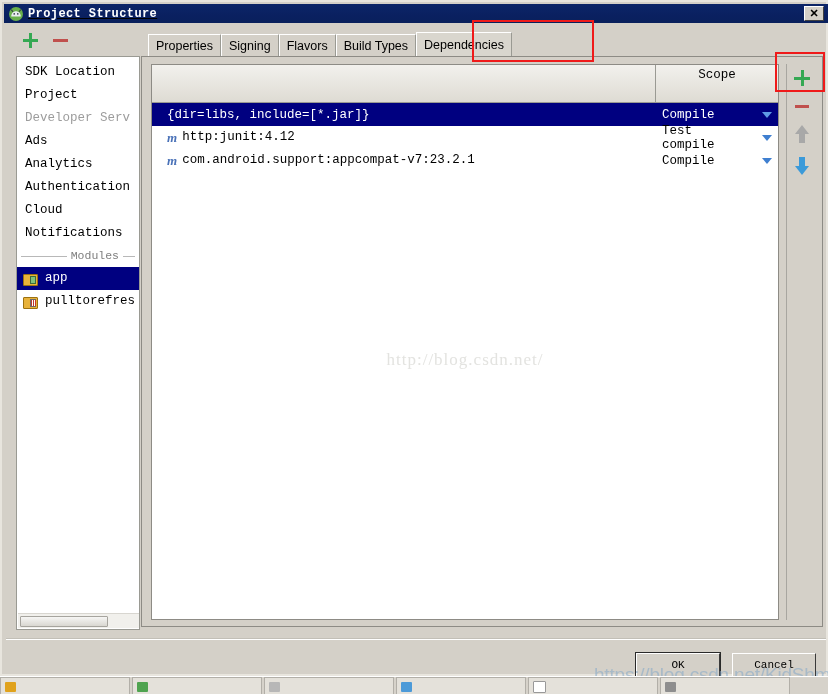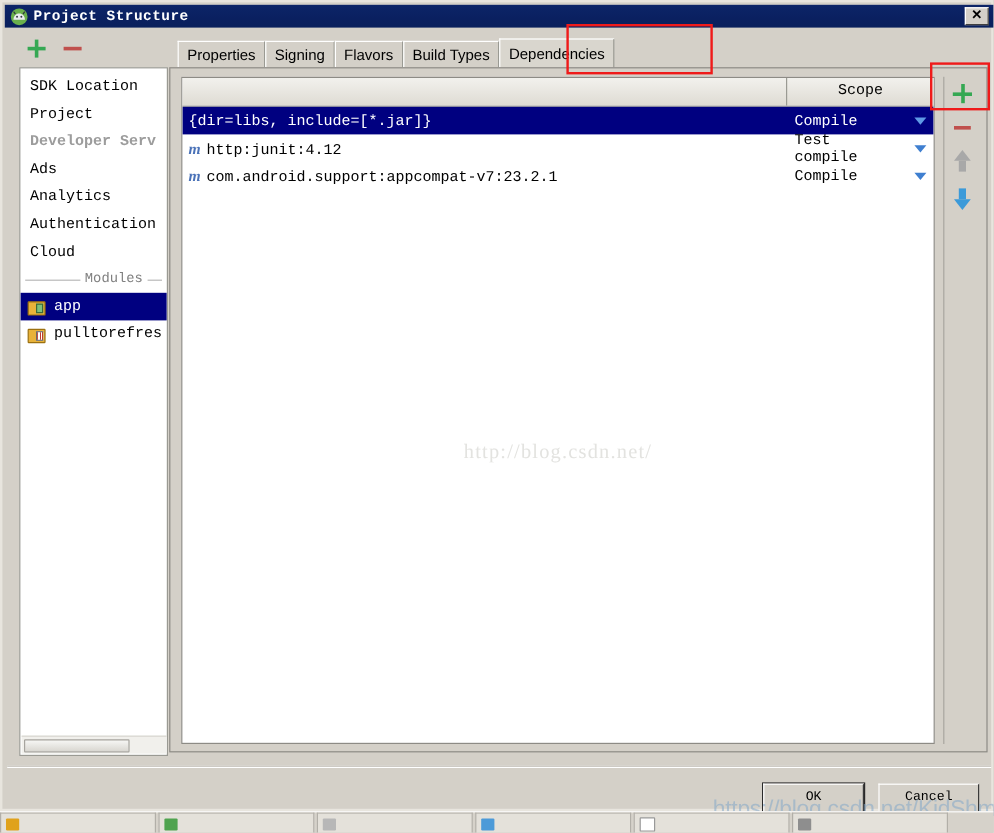--- a/index.html
+++ b/index.html
@@ -32,6 +32,7 @@
     display: flex;
     align-items: center;
     box-sizing: border-box;
+    text-decoration: underline;
   }
   .title-icon {
     width: 16px; height: 16px;

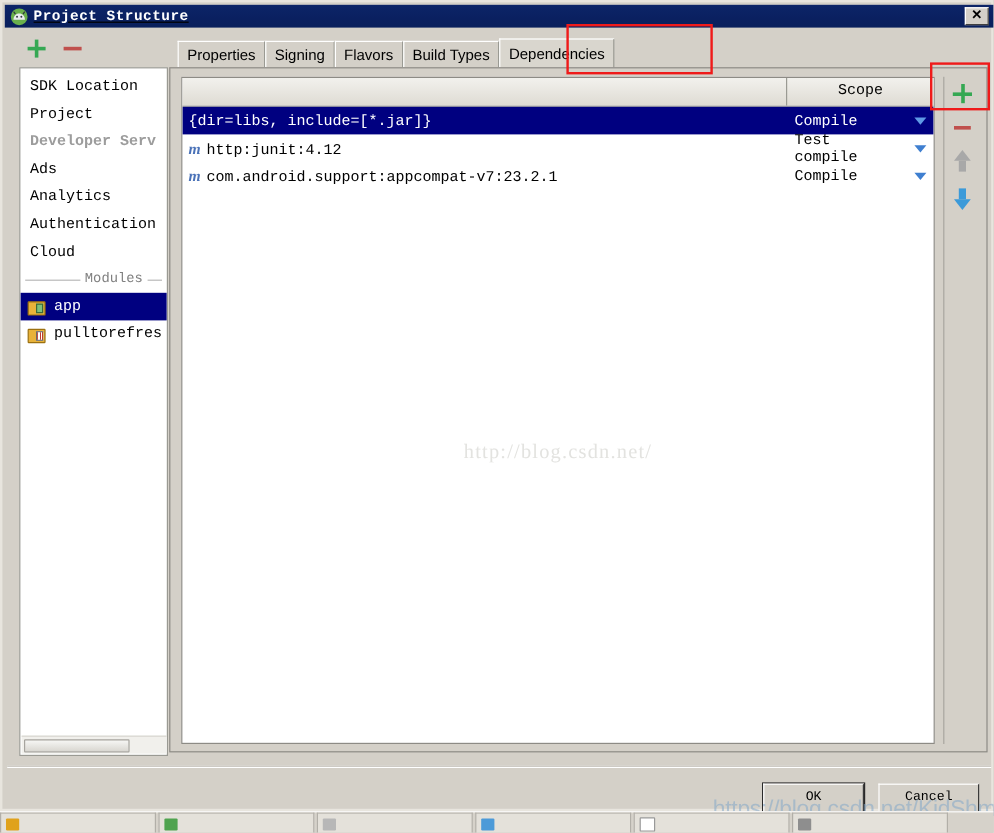--- a/index.html
+++ b/index.html
@@ -251,7 +251,7 @@
   }
   .table-head {
     display: flex;
-    height: 24px;
+    height: 38px;
     background: linear-gradient(to bottom, #f2f1ed 0%, #dedbd3 100%);
     border-bottom: 1px solid #9a9a93;
     box-sizing: border-box;

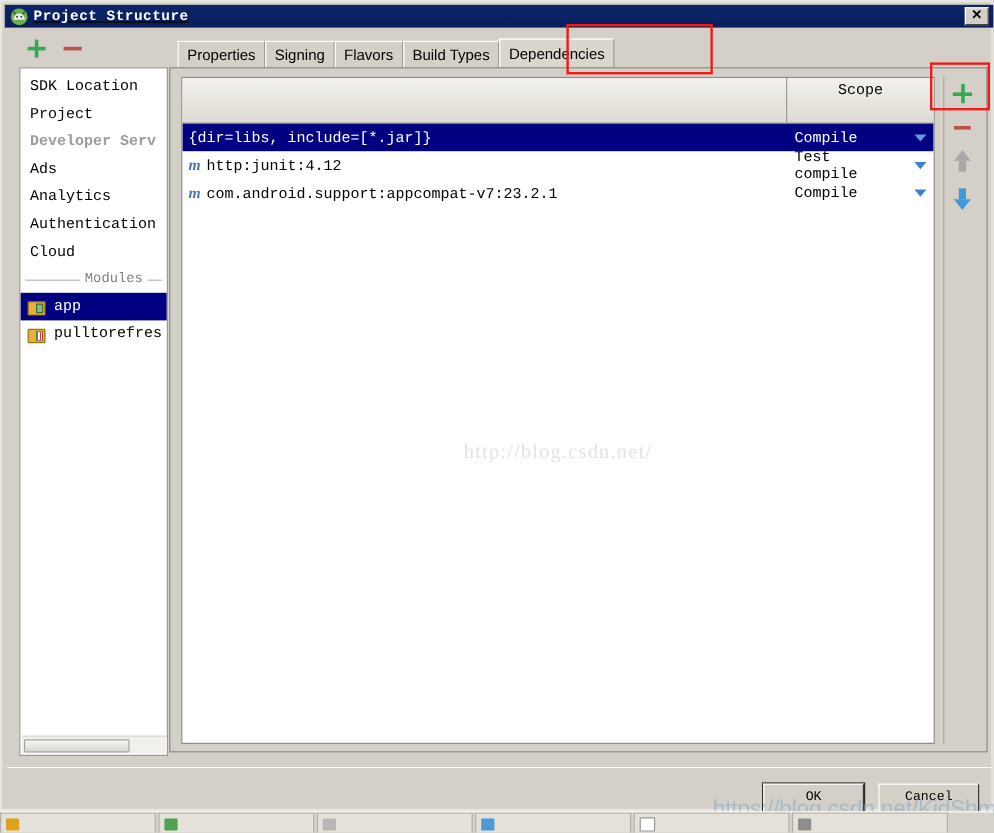--- a/index.html
+++ b/index.html
@@ -119,7 +119,7 @@
     font-family: "Liberation Mono", "DejaVu Sans Mono", monospace;
     cursor: pointer;
   }
-  .side-item.disabled { color: #9c9c9c; font-weight: bold; }
+  .side-item.disabled { color: #9c9c9c; }
   .side-sep {
     height: 22px;
     line-height: 22px;

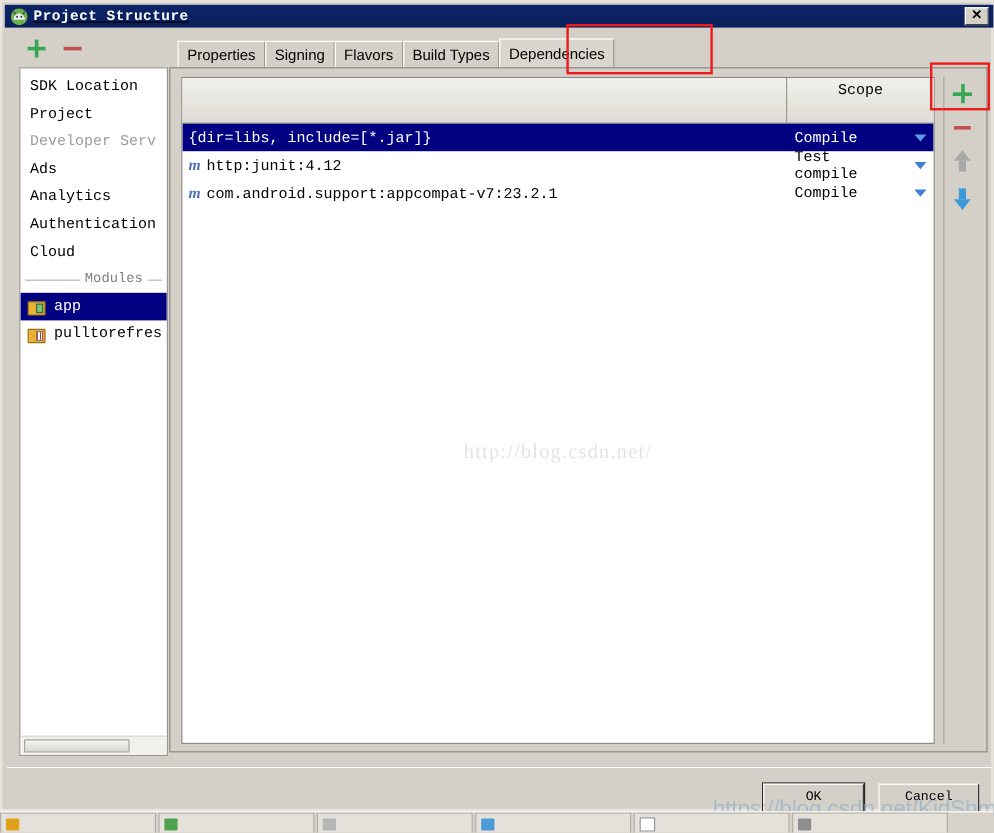--- a/index.html
+++ b/index.html
@@ -281,9 +281,9 @@
   .cell-name {
     flex: 1 1 auto;
     display: flex;
-    align-items: flex-end;
+    align-items: flex-start;
     gap: 5px;
-    padding-left: 5px;
+    padding-left: 15px;
     font-size: 12.5px;
     white-space: nowrap;
     overflow: hidden;

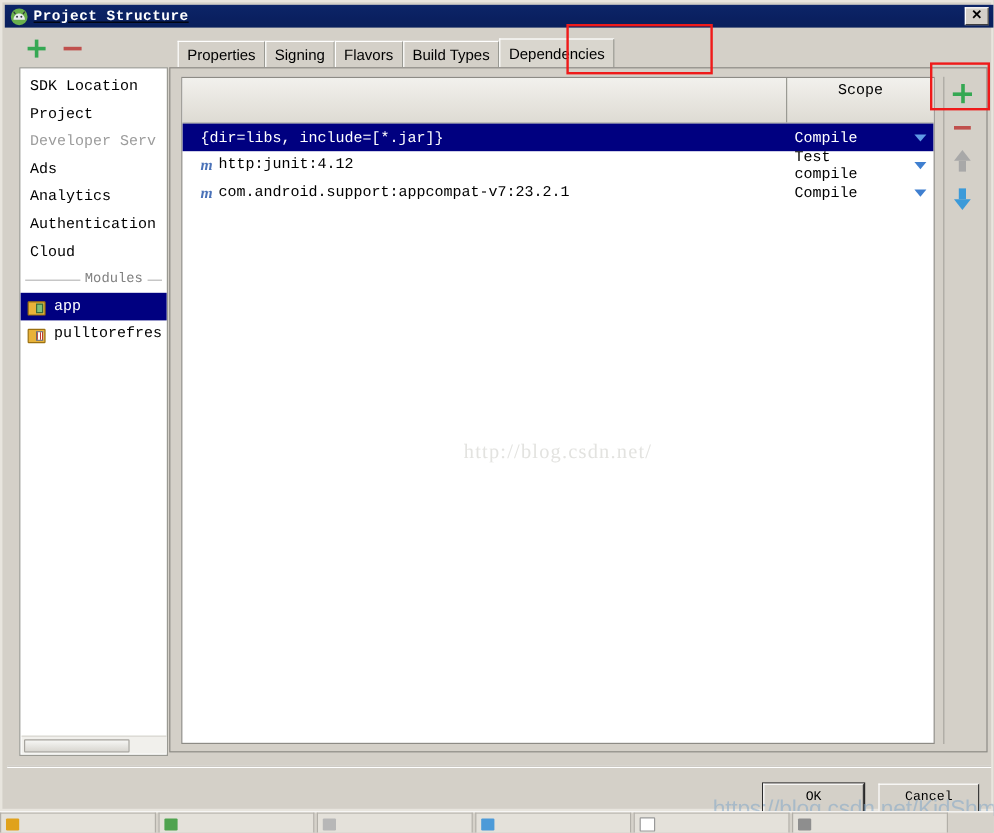--- a/index.html
+++ b/index.html
@@ -489,6 +489,7 @@
         <div class="side-item">Analytics</div>
         <div class="side-item">Authentication</div>
         <div class="side-item">Cloud</div>
+        <div class="side-item">Notifications</div>
 
         <div class="side-sep">
           <span class="rule"></span>

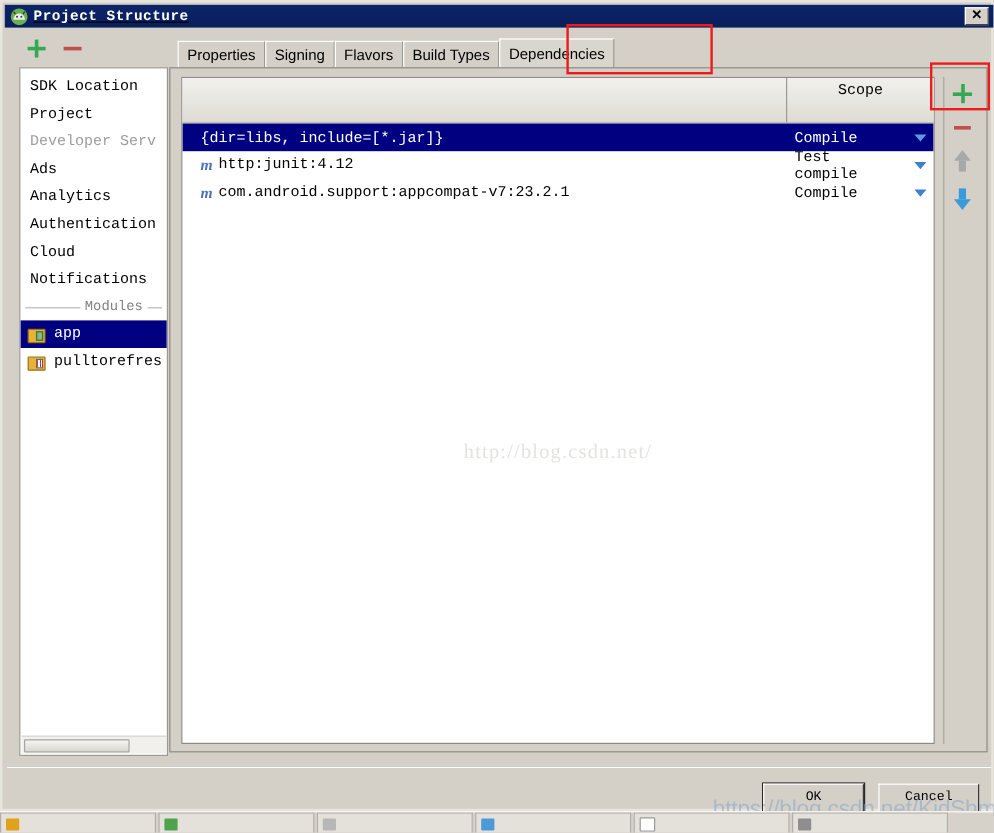--- a/index.html
+++ b/index.html
@@ -320,7 +320,7 @@
 
   .watermark-center {
     position: absolute;
-    left: 0; top: 302px;
+    left: 0; top: 285px;
     width: 100%;
     text-align: center;
     font-size: 17px;

